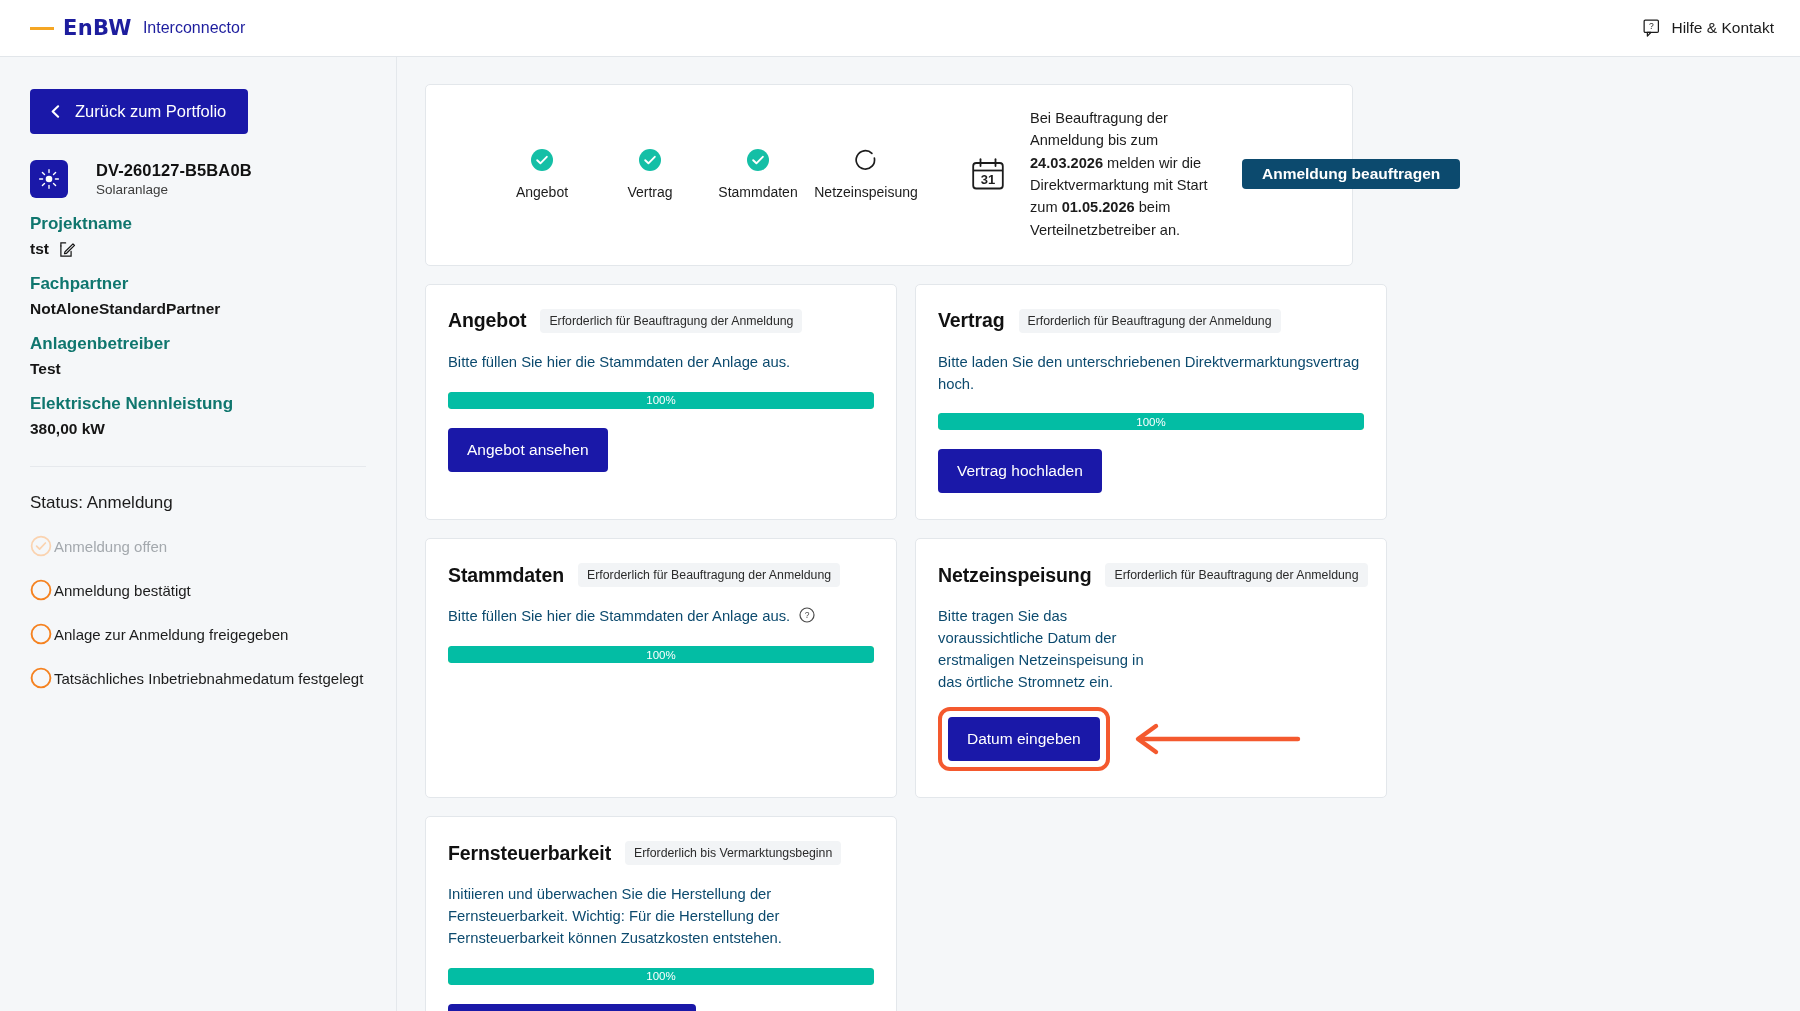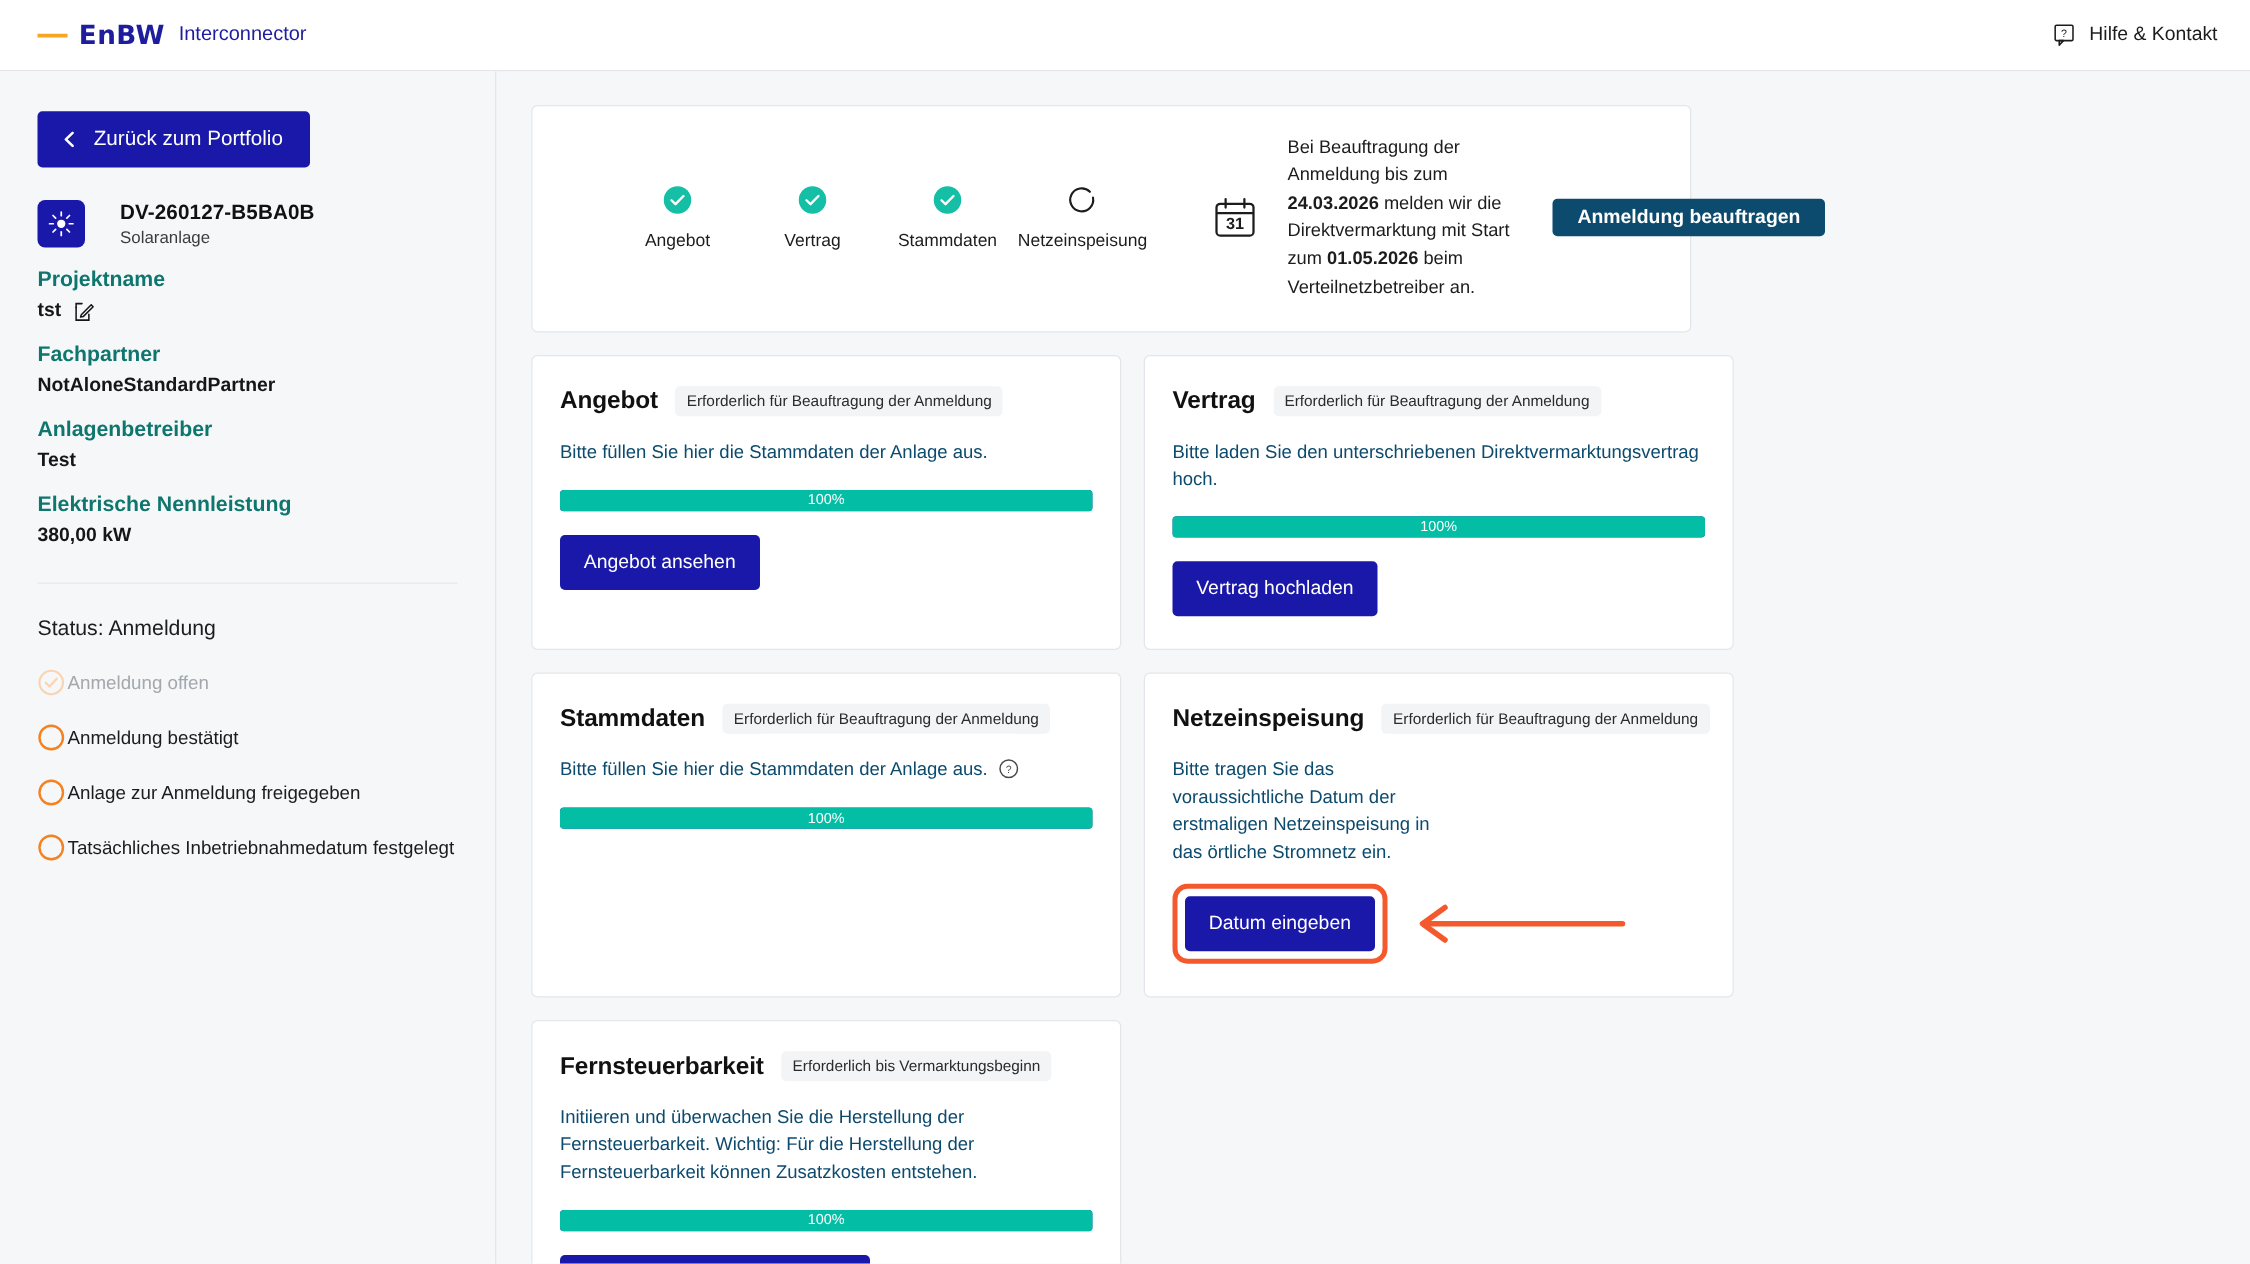--- a/index.html
+++ b/index.html
@@ -170,7 +170,7 @@
   .q-icon { width: 16px; height: 16px; flex: 0 0 auto; margin-top: 1px; cursor: pointer; }
 
   .progress {
-    height: 17px; border-radius: 3px; background: #0369a1;
+    height: 17px; border-radius: 3px; background: #fef9c3;
     margin-top: 18px; position: relative; overflow: hidden;
   }
   .progress-fill {

